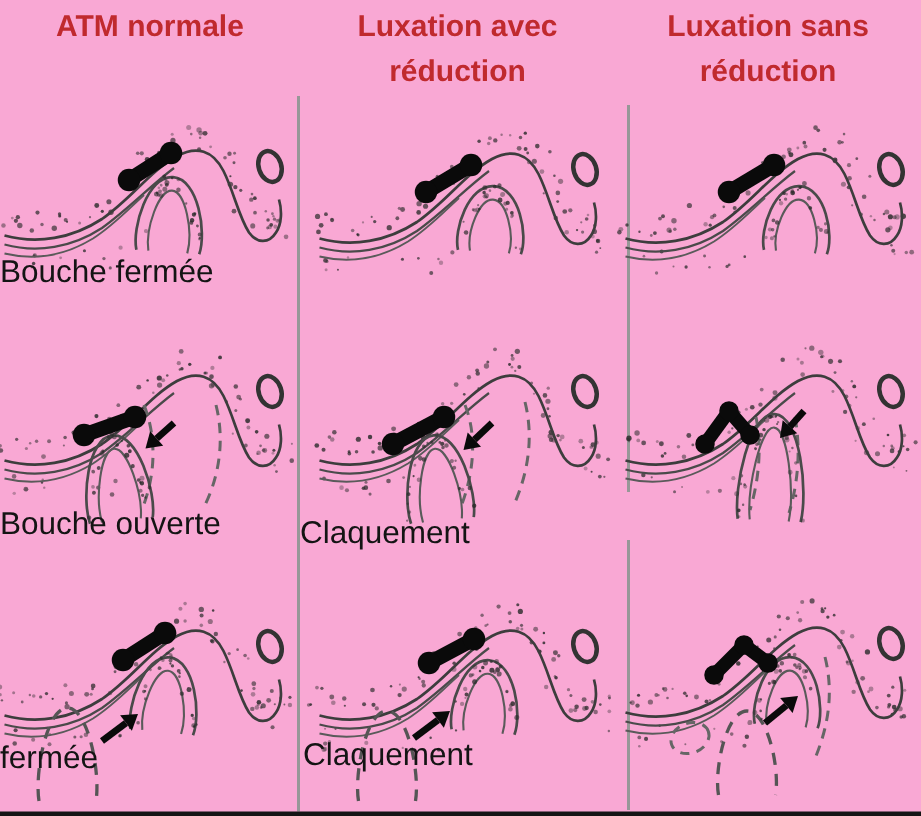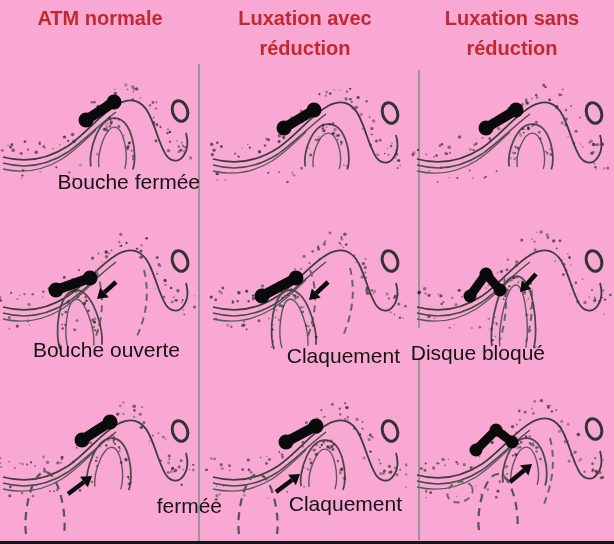--- a/index.html
+++ b/index.html
@@ -15,7 +15,7 @@
   .hdr span{display:block;}
   .cap{
     position:absolute; color:#141414; font-size:21px; line-height:27px;
-    text-align:right; letter-spacing:0px;
+    text-align:left; letter-spacing:0px;
   }
   .cap span{display:block;}
   .fig{position:absolute;}

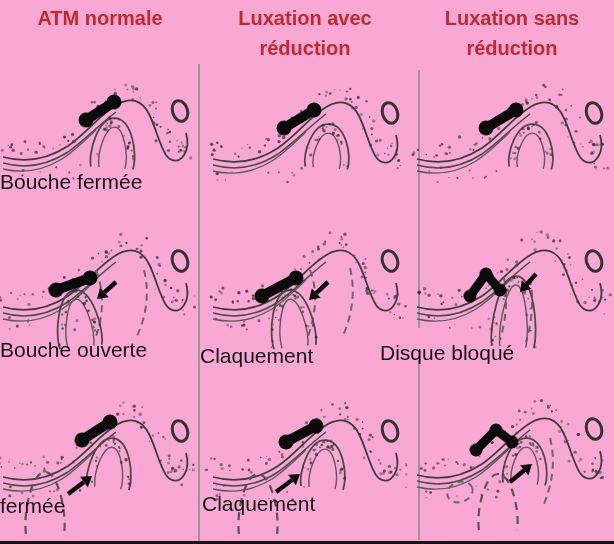--- a/index.html
+++ b/index.html
@@ -1128,7 +1128,6 @@
   <div class="cap" style="left:0;width:200px;top:168px;">Bouche fermée</div>
   <div class="cap" style="left:0;width:180px;top:336px;">Bouche ouverte</div>
   <div class="cap" style="left:200px;width:200px;top:342px;">Claquement</div>
-  <div class="cap" style="left:380px;width:165px;top:339px;">Disque bloqué</div>
   <div class="cap" style="left:0;width:222px;top:492px;">
     <span>fermée</span>
   </div>

